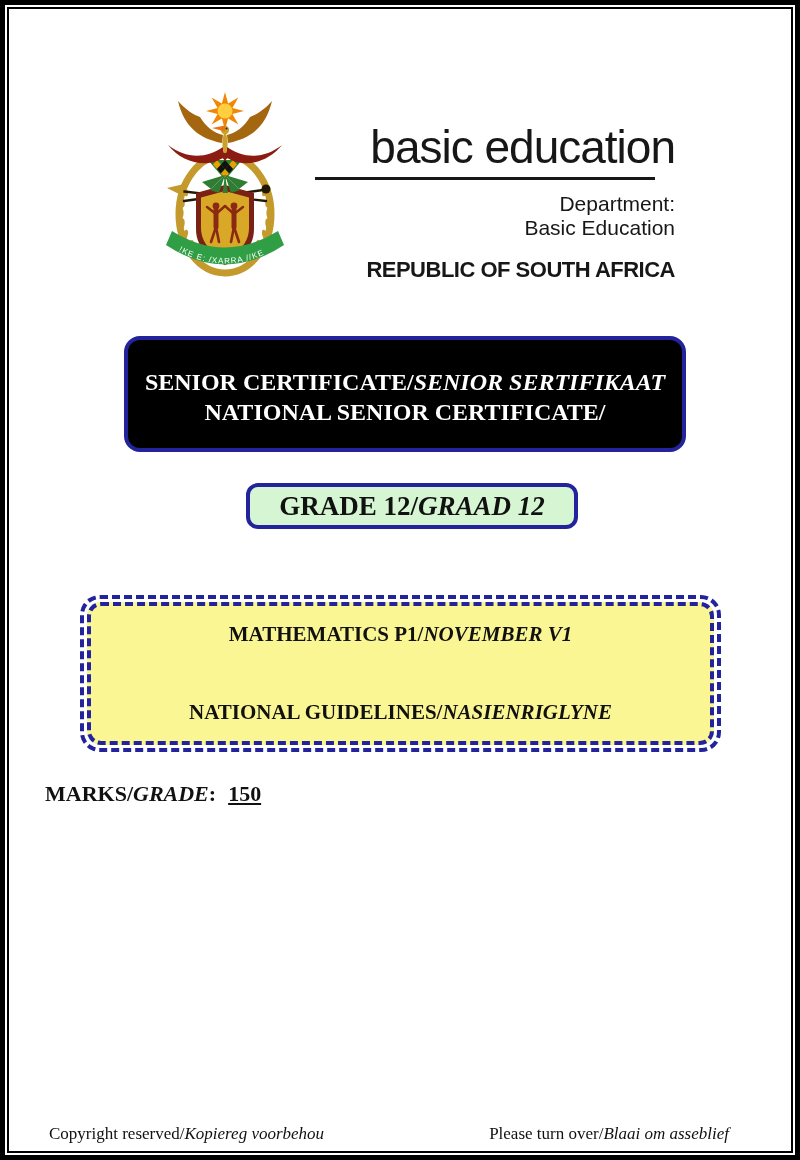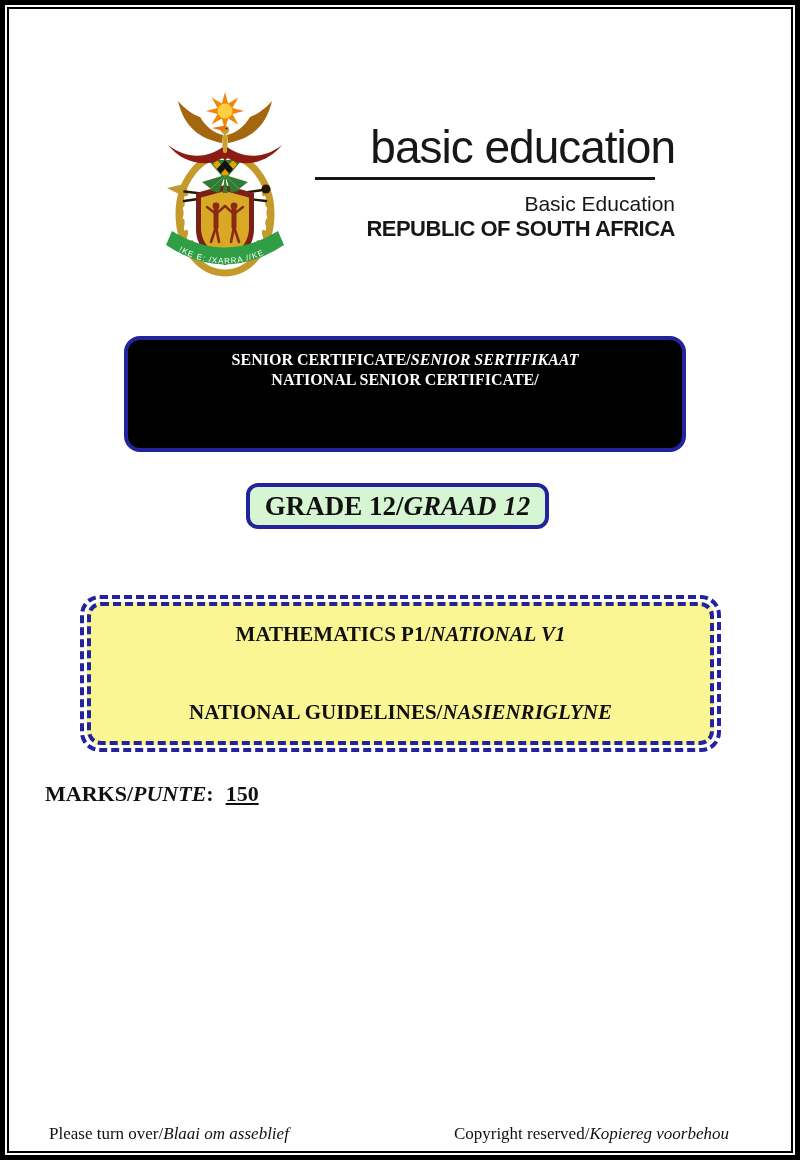--- a/index.html
+++ b/index.html
@@ -175,6 +175,7 @@
   <div class="logo-text">
     <div class="wordmark">basic education</div>
     <div class="wordmark-rule"></div>
+    <div class="dept-line">Department:</div>
     <div class="dept-line">Basic Education</div>
     <div class="dept-line dept-country">REPUBLIC OF SOUTH AFRICA</div>
   </div>

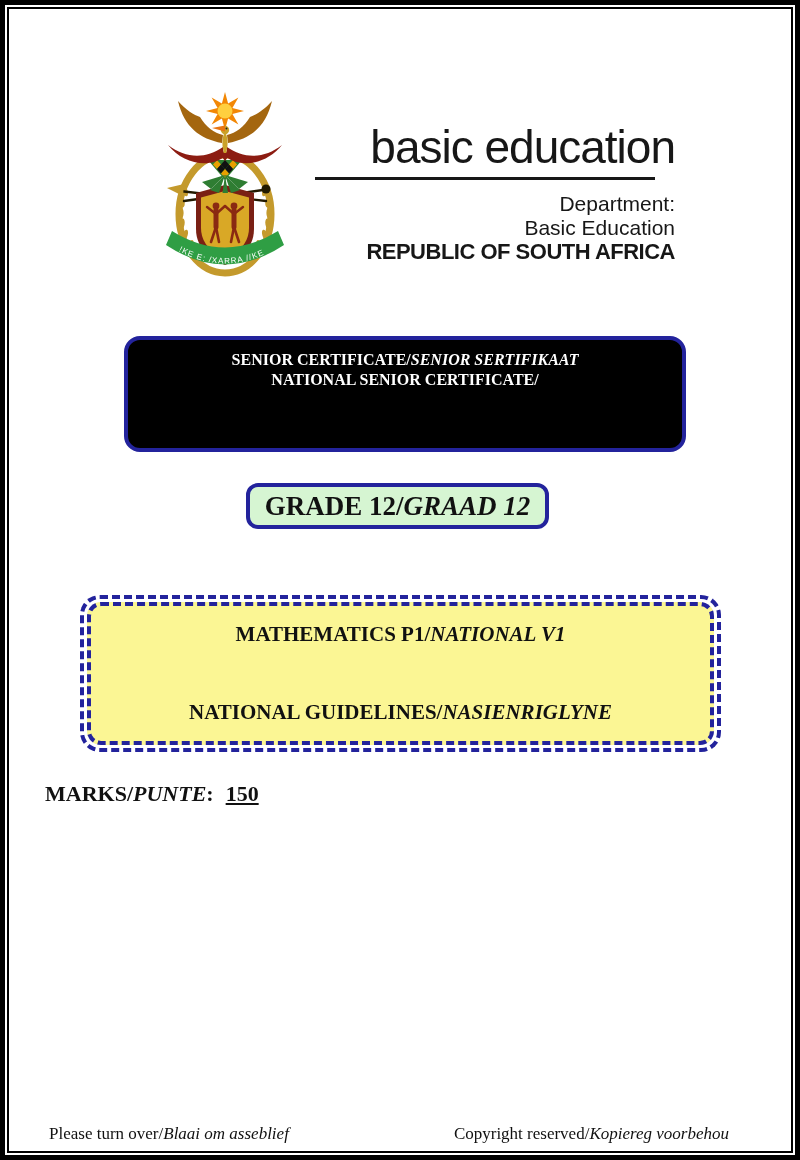--- a/index.html
+++ b/index.html
@@ -30,7 +30,7 @@
   .wordmark { font-size:46px; line-height:1.05; letter-spacing:-1px; font-weight:400; }
   .wordmark-rule { width:340px; height:3px; background:#171717; margin:6px 0 12px 0; }
   .dept-line { font-size:21px; line-height:1.12; }
-  .dept-country { font-size:22px; font-weight:bold; letter-spacing:-0.5px; margin-top:1px; }
+  .dept-country { font-size:22px; font-weight:bold; letter-spacing:-0.5px; margin-top:19px; }
   
   .cert-box {
     position:absolute; left:119px; top:331px; width:562px; height:116px;

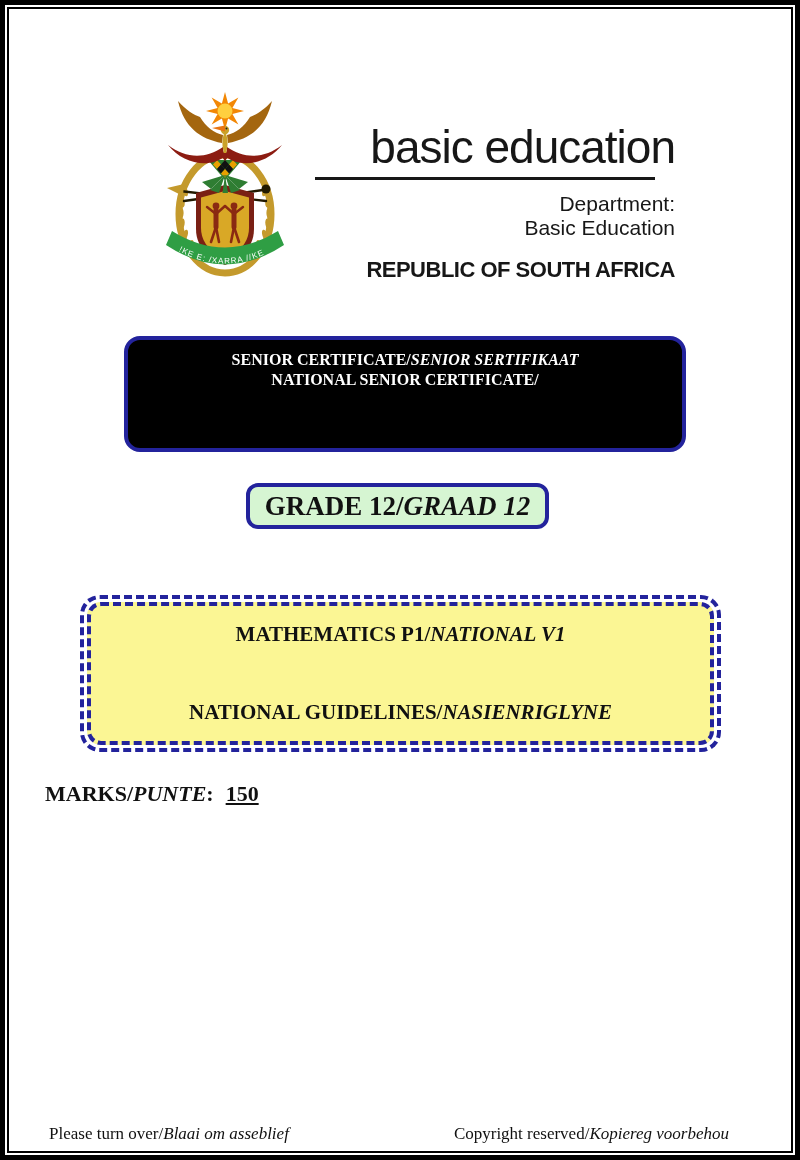--- a/index.html
+++ b/index.html
@@ -39,8 +39,8 @@
     border:4px solid #23239c;
     border-radius:16px;
     color:#ffffff; text-align:center;
-    font-weight:bold; font-size:16px; line-height:1.24;
-    padding-top:10px;
+    font-weight:bold; font-size:24px; line-height:1.24;
+    padding-top:28px;
   }
   
   .grade-box {

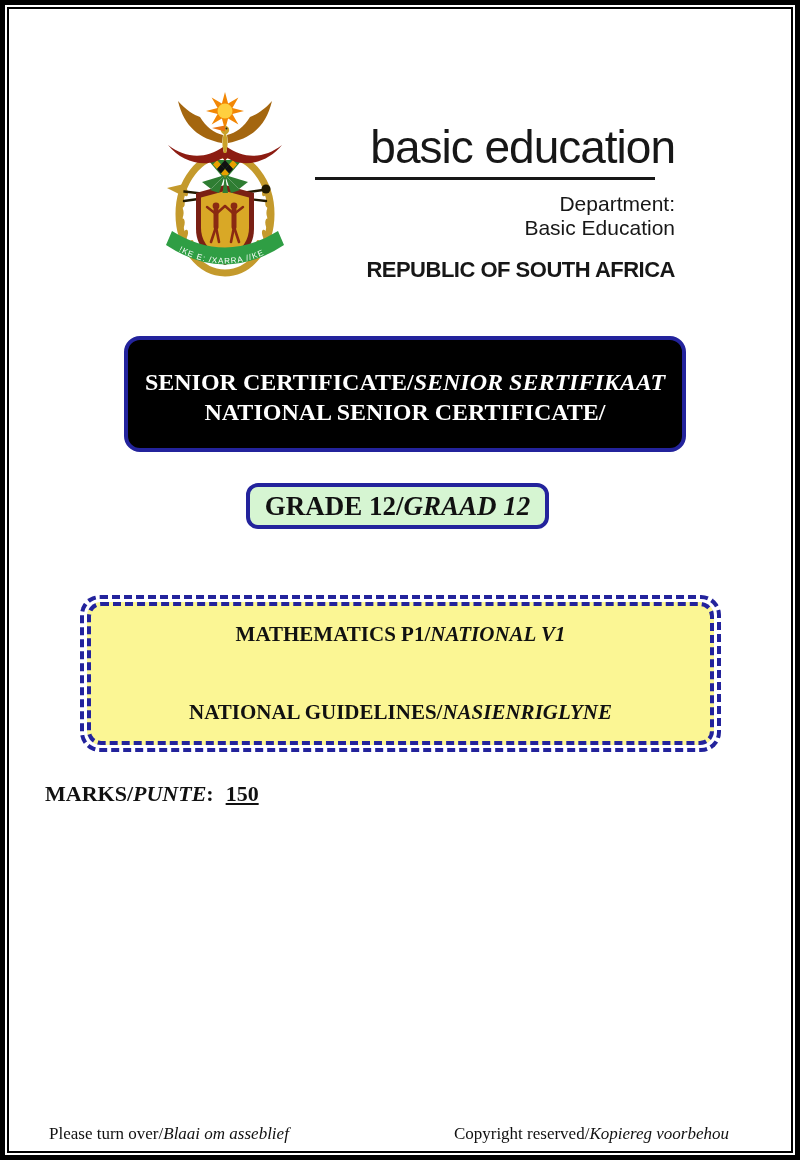--- a/index.html
+++ b/index.html
@@ -44,7 +44,7 @@
   }
   
   .grade-box {
-    position:absolute; left:241px; top:478px; width:303px; height:46px;
+    position:absolute; left:241px; top:478px; width:332px; height:46px;
     box-sizing:border-box;
     background:#d6f5d2;
     border:4px solid #23239c;

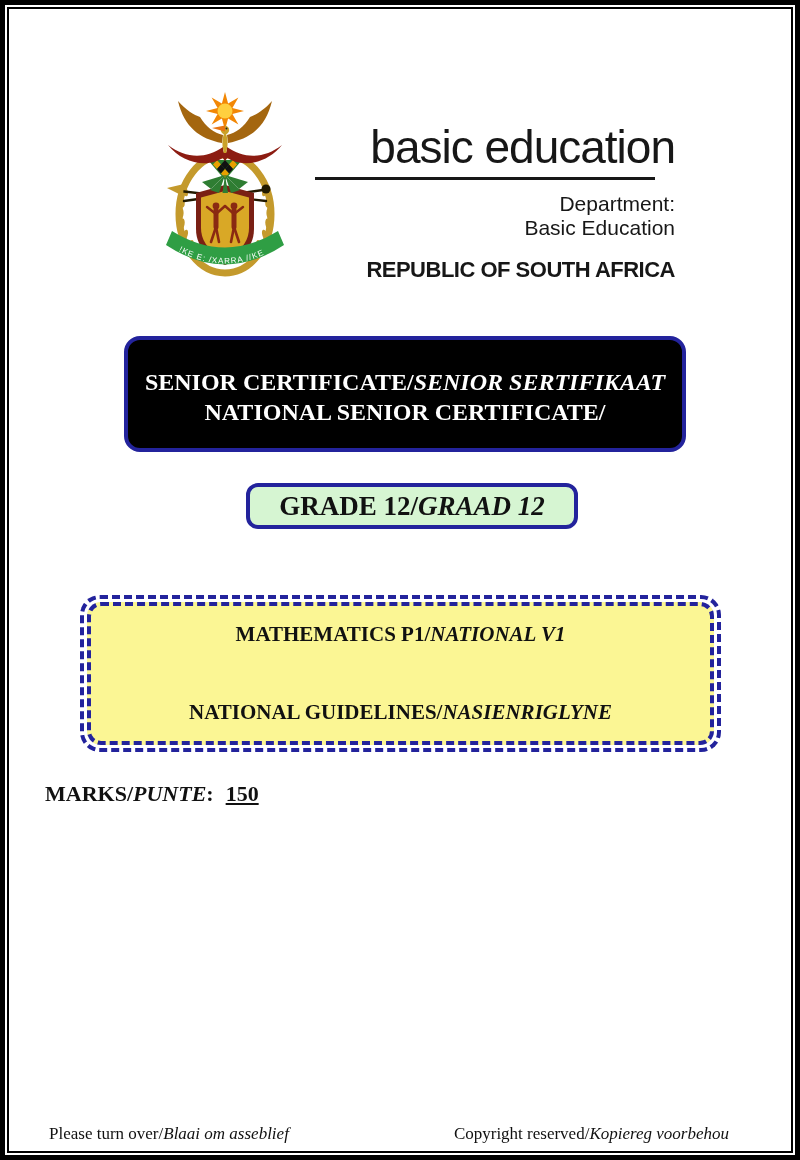--- a/index.html
+++ b/index.html
@@ -194,7 +194,7 @@
   <div class="subject-outer">
     <div class="subject-inner">
       <div>
-        <span>MATHEMATICS P1/</span><span class="it">NATIONAL V1</span>
+        <span>MATHEMATICS P1/</span><span class="it">NOVEMBER V1</span>
       </div>
       <div>
         <span>NATIONAL GUIDELINES/</span><span class="it">NASIENRIGLYNE</span>

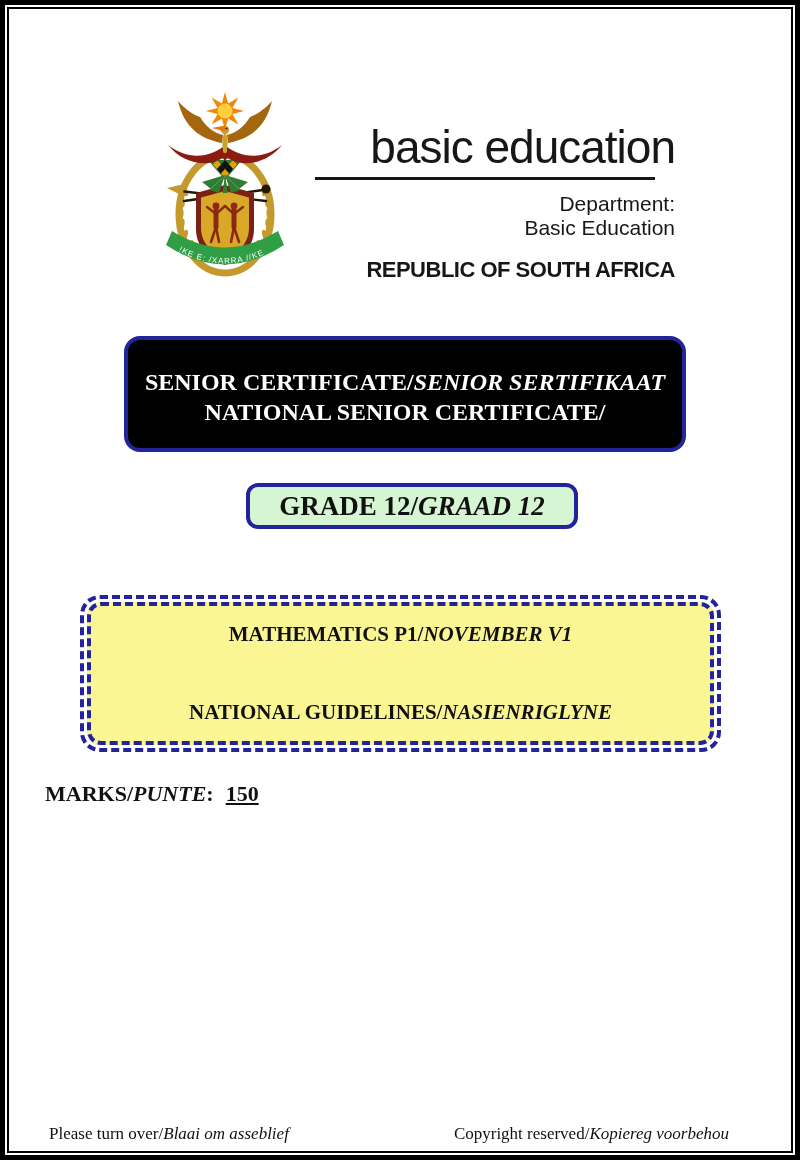--- a/index.html
+++ b/index.html
@@ -203,7 +203,7 @@
   </div>
 
   <div class="marks-line">
-    <span>MARKS/</span><span class="it">PUNTE</span><span>:</span><span class="marks-value">150</span>
+    <span>MARKS/</span><span class="it">GRADE</span><span>:</span><span class="marks-value">150</span>
   </div>
 
   <div class="pages-note">

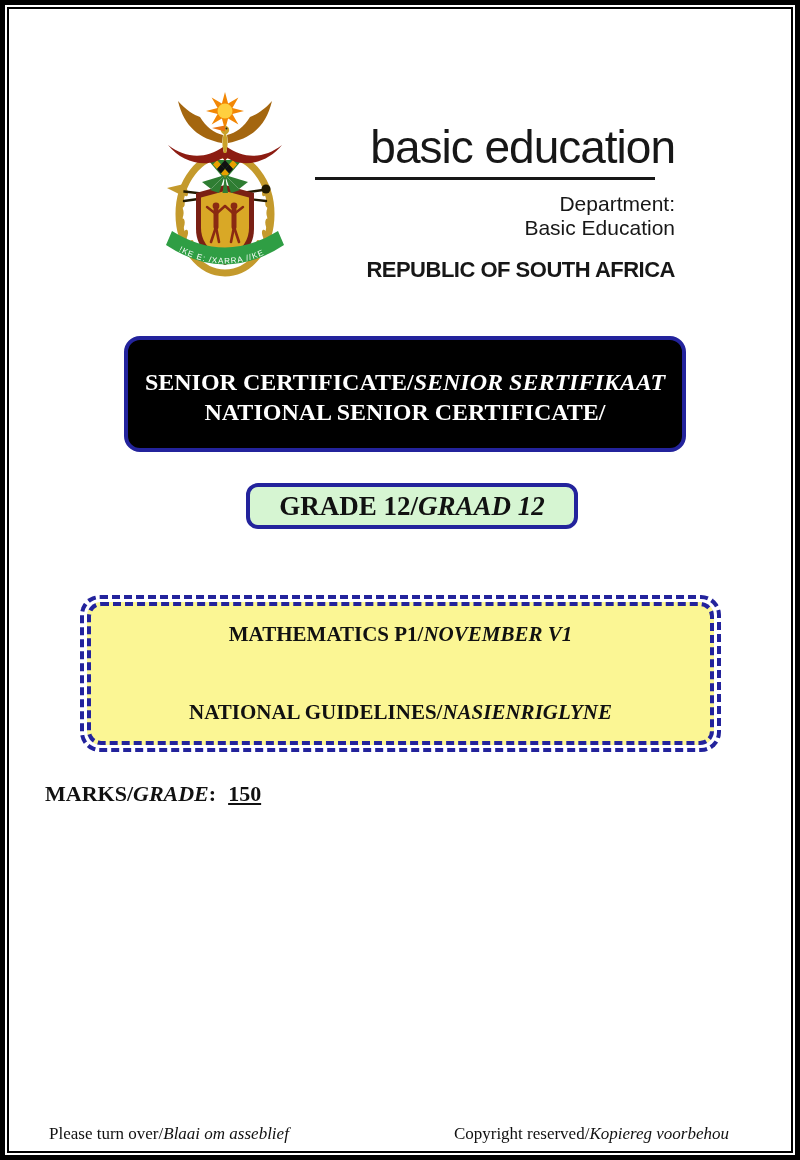--- a/index.html
+++ b/index.html
@@ -211,11 +211,11 @@
 
   <div class="page-footer">
     <span>
+      <span>Copyright reserved/</span><span class="it">Kopiereg voorbehou</span>
+    </span>
+    <span>
       <span>Please turn over/</span><span class="it">Blaai om asseblief</span>
     </span>
-    <span>
-      <span>Copyright reserved/</span><span class="it">Kopiereg voorbehou</span>
-    </span>
   </div>
 </div>
 

